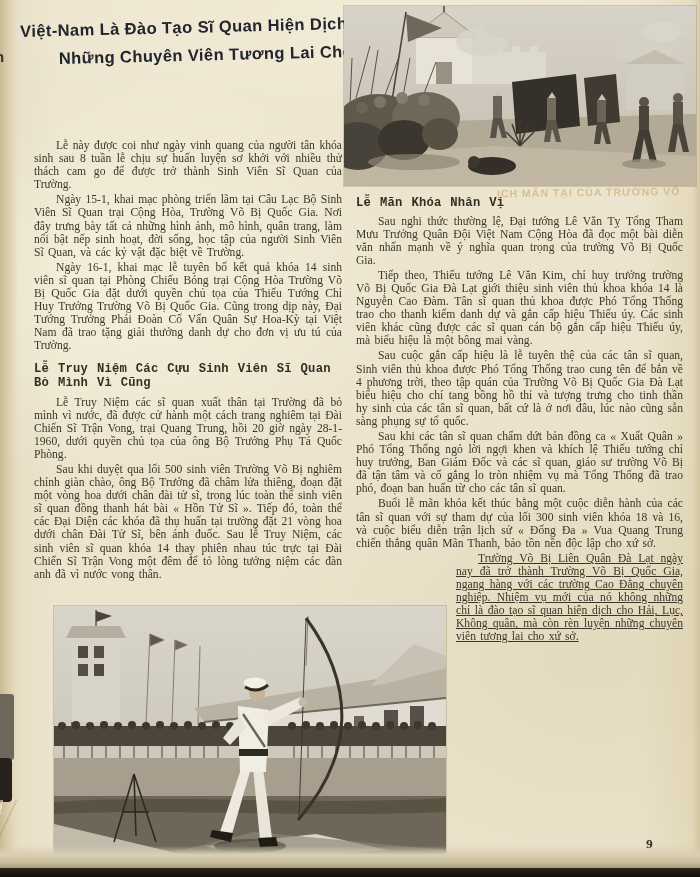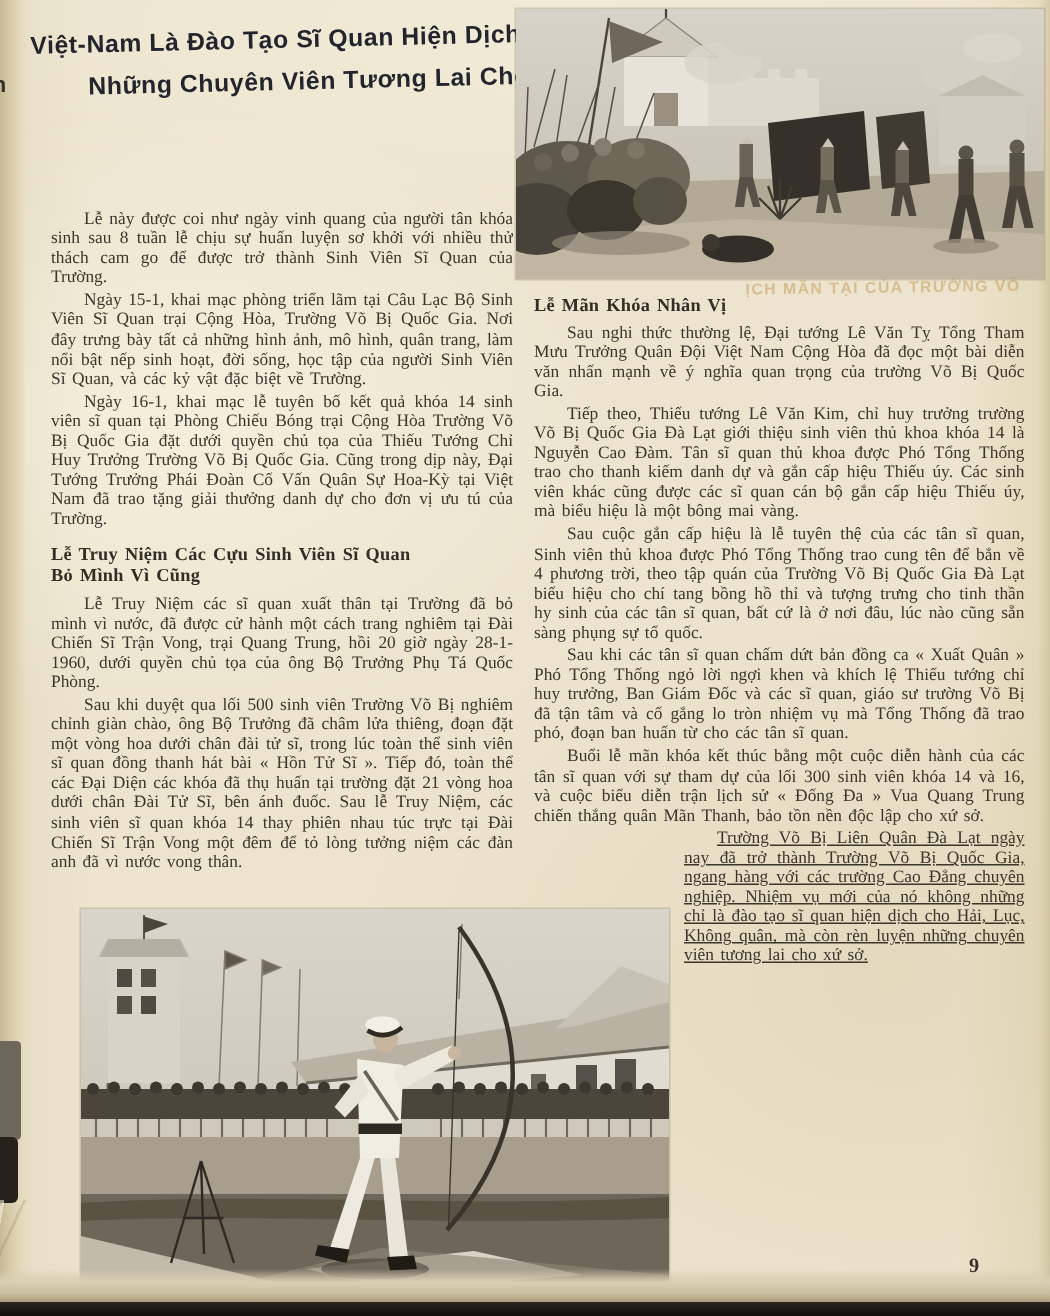--- a/index.html
+++ b/index.html
@@ -63,7 +63,7 @@
   .col-left{left:34px;top:95px;width:308px;height:505px;overflow:hidden;margin-top:44px;}
   .col-right{left:356px;top:196px;width:327px;}
   .subhead{
-    font-family:Liberation Serif, serif;font-weight:bold;font-size:12.2px;line-height:14.5px;
+    font-family:Liberation Mono, monospace;font-weight:bold;font-size:12.2px;line-height:14.5px;
     color:#332e25;text-align:left;text-indent:0;margin:9px 0 5px 0;letter-spacing:.2px;
   }
   .col-right .subhead{margin:0 0 4px 0;}

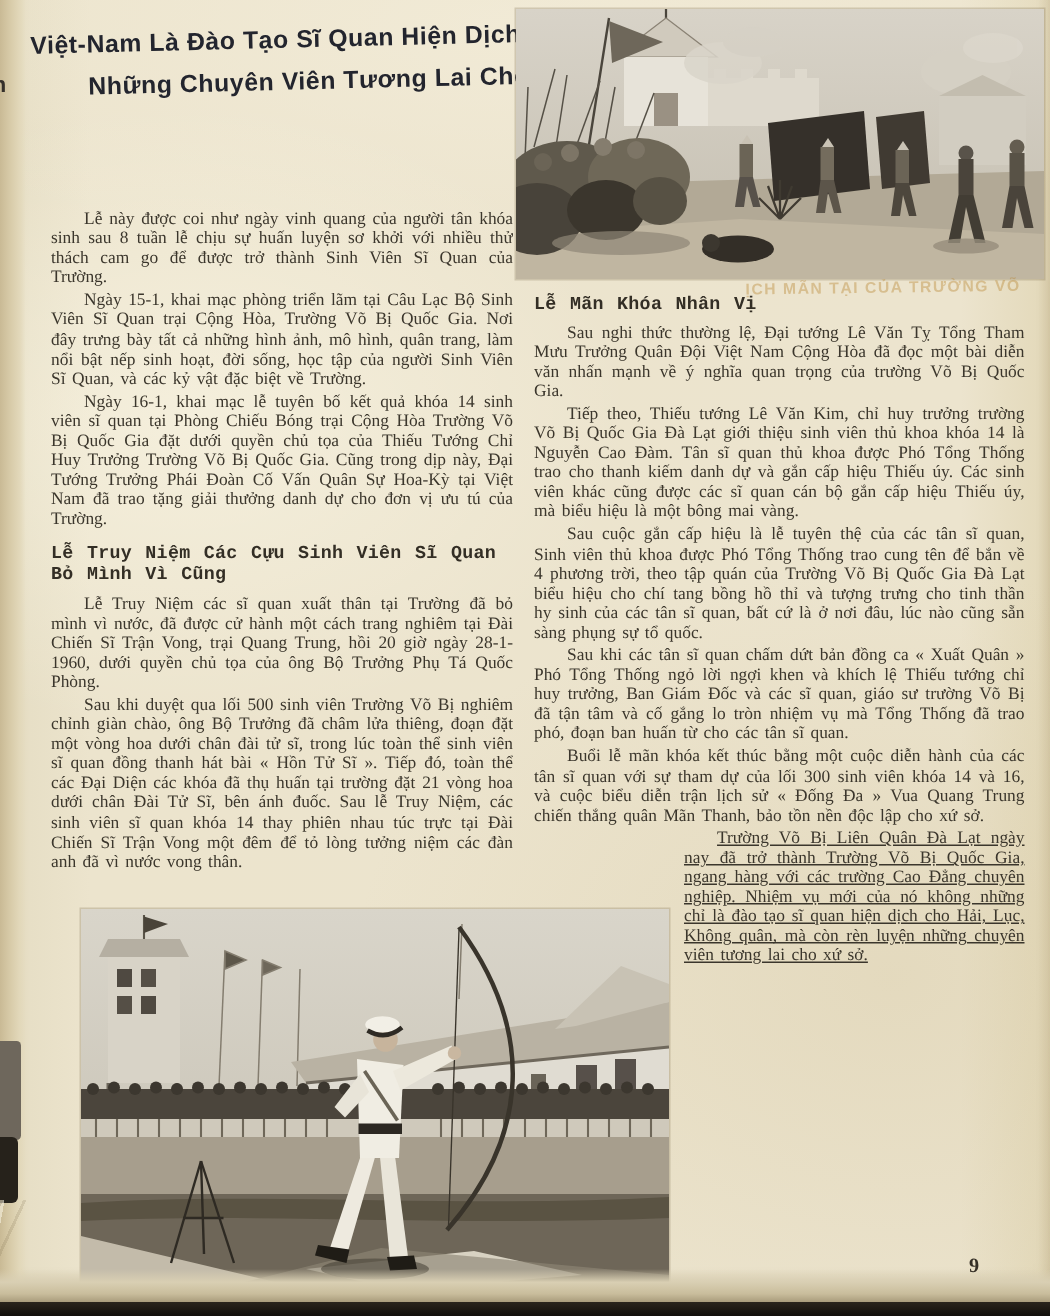--- a/index.html
+++ b/index.html
@@ -219,7 +219,7 @@
     <p>Tiếp theo, Thiếu tướng Lê Văn Kim, chỉ huy trưởng trường Võ Bị Quốc Gia Đà Lạt giới thiệu sinh viên thủ khoa khóa 14 là Nguyễn Cao Đàm. Tân sĩ quan thủ khoa được Phó Tổng Thống trao cho thanh kiếm danh dự và gắn cấp hiệu Thiếu úy. Các sinh viên khác cũng được các sĩ quan cán bộ gắn cấp hiệu Thiếu úy, mà biểu hiệu là một bông mai vàng.</p>
     <p>Sau cuộc gắn cấp hiệu là lễ tuyên thệ của các tân sĩ quan, Sinh viên thủ khoa được Phó Tổng Thống trao cung tên để bắn về 4 phương trời, theo tập quán của Trường Võ Bị Quốc Gia Đà Lạt biểu hiệu cho chí tang bồng hồ thỉ và tượng trưng cho tinh thần hy sinh của các tân sĩ quan, bất cứ là ở nơi đâu, lúc nào cũng sẵn sàng phụng sự tổ quốc.</p>
     <p>Sau khi các tân sĩ quan chấm dứt bản đồng ca « Xuất Quân » Phó Tổng Thống ngỏ lời ngợi khen và khích lệ Thiếu tướng chỉ huy trưởng, Ban Giám Đốc và các sĩ quan, giáo sư trường Võ Bị đã tận tâm và cố gắng lo tròn nhiệm vụ mà Tổng Thống đã trao phó, đoạn ban huấn từ cho các tân sĩ quan.</p>
-    <p>Buổi lễ mãn khóa kết thúc bằng một cuộc diễn hành của các tân sĩ quan với sự tham dự của lối 300 sinh viên khóa 14 và 16, và cuộc biểu diễn trận lịch sử « Đống Đa » Vua Quang Trung chiến thắng quân Mãn Thanh, bảo tồn nền độc lập cho xứ sở.</p>
+    <p>Buổi lễ mãn khóa kết thúc bằng một cuộc diễn hành của các tân sĩ quan với sự tham dự của lối 300 sinh viên khóa 18 và 16, và cuộc biểu diễn trận lịch sử « Đống Đa » Vua Quang Trung chiến thắng quân Mãn Thanh, bảo tồn nền độc lập cho xứ sở.</p>
     <p class="narrow">Trường Võ Bị Liên Quân Đà Lạt ngày nay đã trở thành Trường Võ Bị Quốc Gia, ngang hàng với các trường Cao Đẳng chuyên nghiệp. Nhiệm vụ mới của nó không những chỉ là đào tạo sĩ quan hiện dịch cho Hải, Lục, Không quân, mà còn rèn luyện những chuyên viên tương lai cho xứ sở.</p>
   </div>
 

